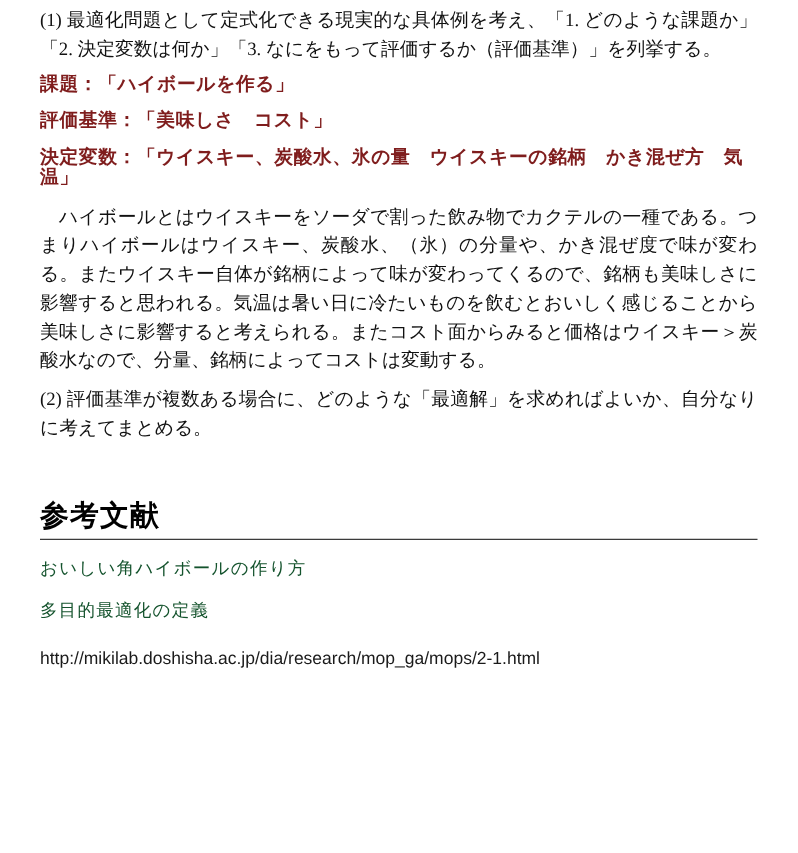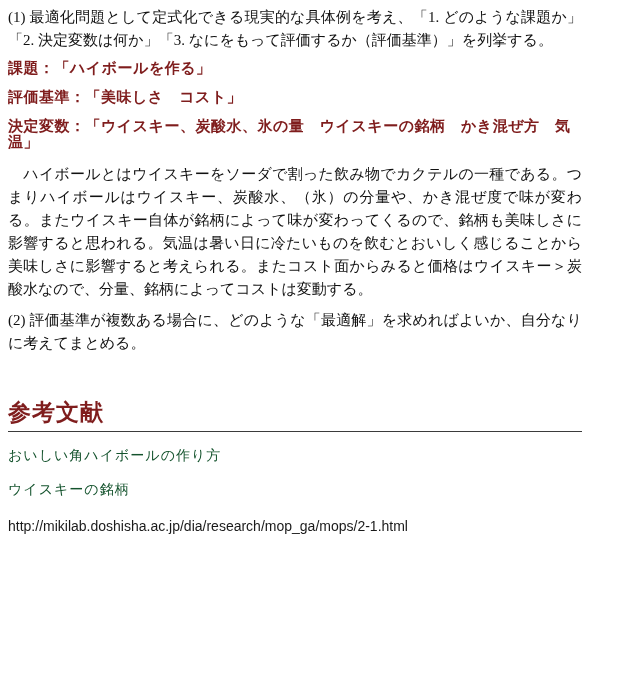--- a/index.html
+++ b/index.html
@@ -18,6 +18,7 @@
     height: 682px;
     padding: 6px 8px 0 8px;
     background: #ffffff;
+    margin-left: 24px;
   }
   .para {
     font-family: "Liberation Serif", serif;

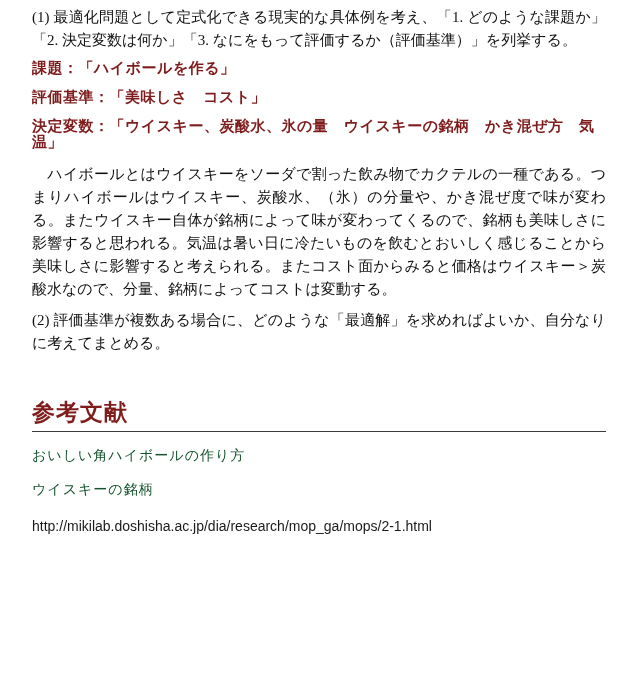--- a/index.html
+++ b/index.html
@@ -42,7 +42,7 @@
     font-weight: 700;
     font-size: 23px;
     line-height: 30px;
-    color: #7f1d1d;
+    color: #000000;
     margin: 42px 0 14px 0;
     padding-bottom: 4px;
     border-bottom: 1px solid #3b3b3b;

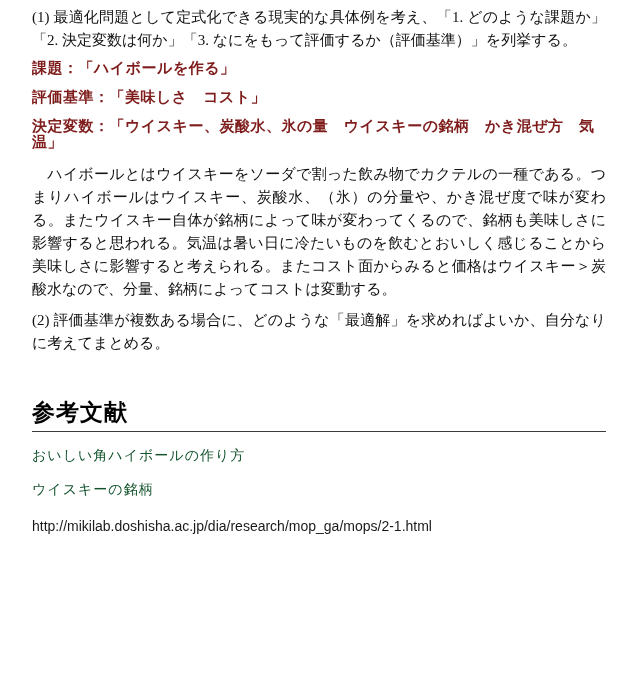--- a/index.html
+++ b/index.html
@@ -90,7 +90,7 @@
   </div>
 
   <div style="margin-top:14px;">
-    <p class="ref-title">ウイスキーの銘柄</p>
+    <p class="ref-title">多目的最適化の定義</p>
     <p class="ref-url">http://mikilab.doshisha.ac.jp/dia/research/mop_ga/mops/2-1.html</p>
   </div>
 

